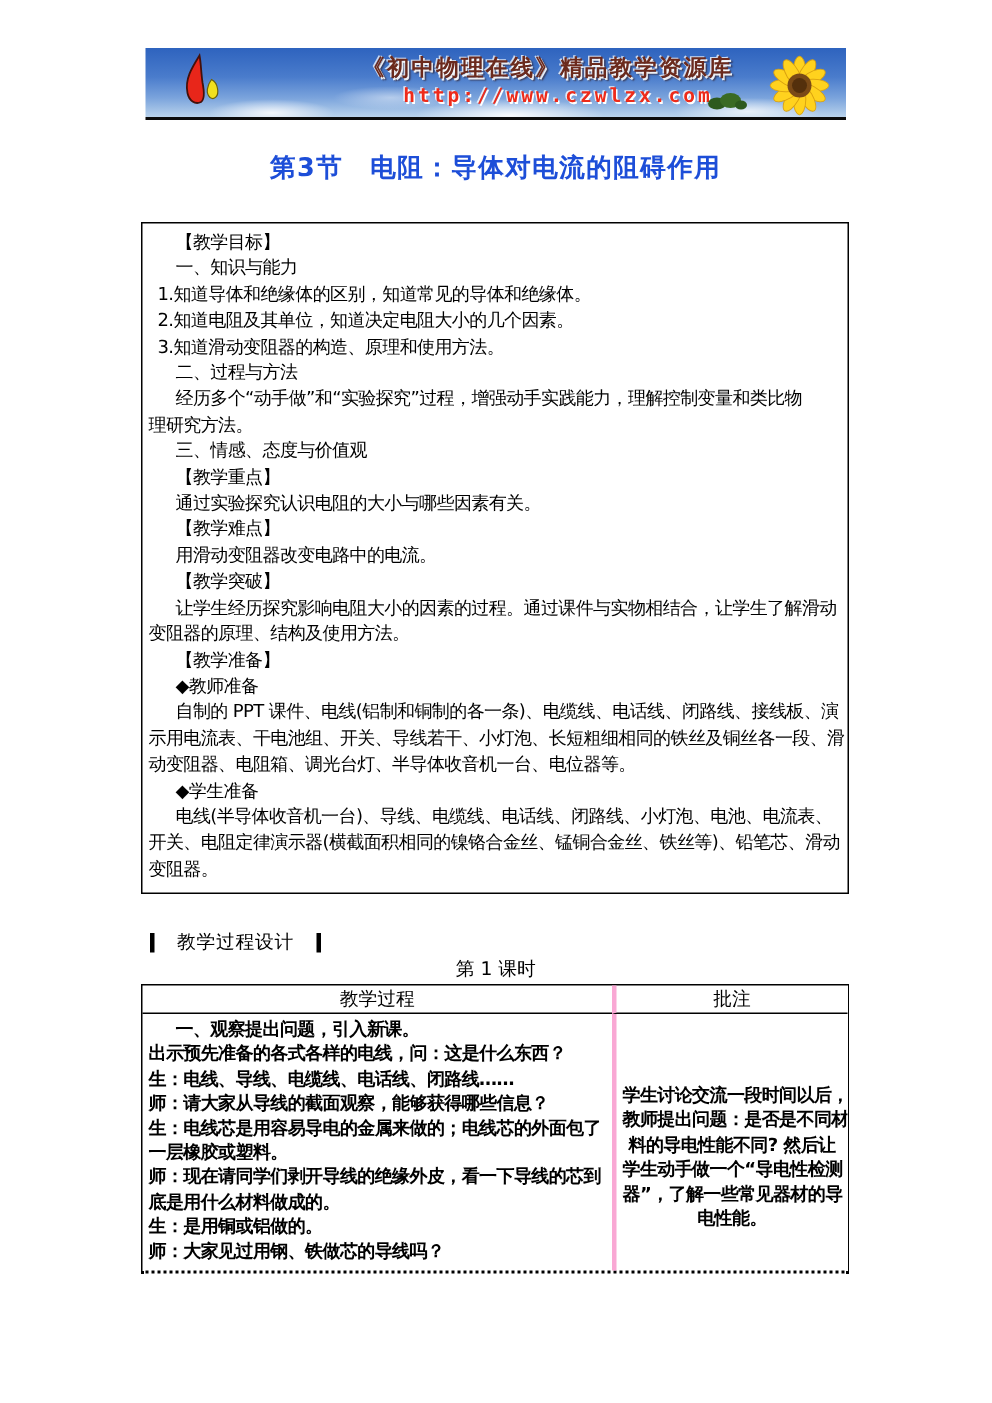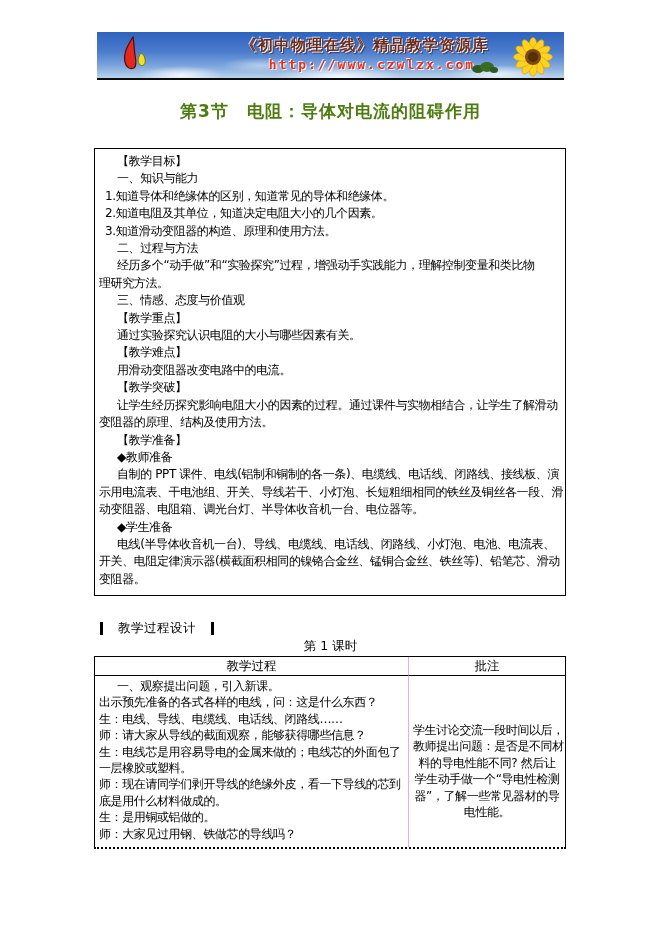--- a/index.html
+++ b/index.html
@@ -27,7 +27,7 @@
 
   
   .doc-title{position:absolute;left:0;top:100px;width:661px;text-align:center;
-    font-size:17px;font-weight:bold;color:#4d7c0f;letter-spacing:1px;}
+    font-size:17px;font-weight:bold;color:#1d4ed8;letter-spacing:1px;}
 
   
   .ln{white-space:nowrap;font-size:12px;letter-spacing:-0.4px;line-height:17.4px;}

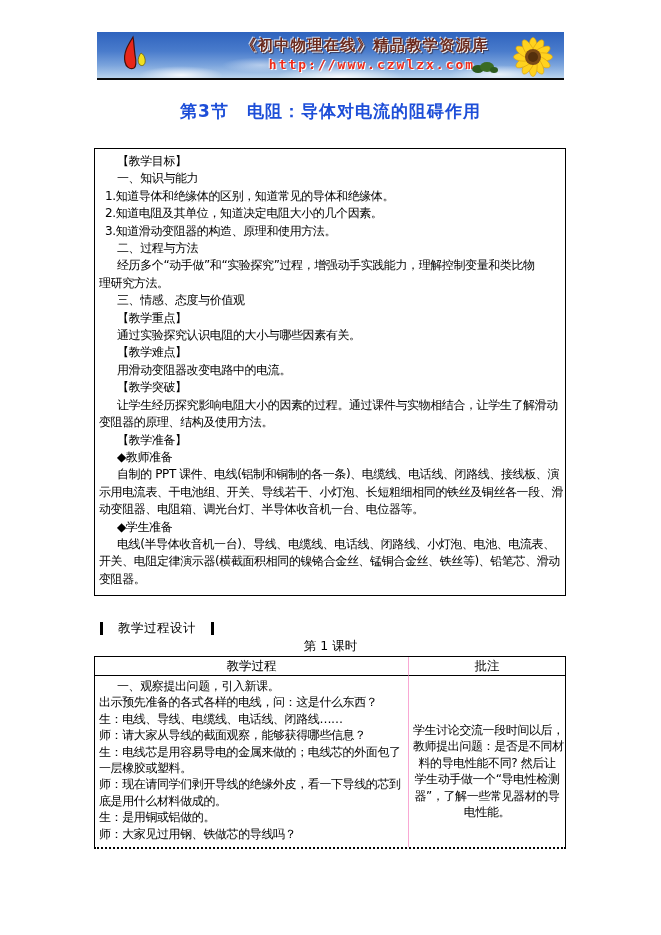--- a/index.html
+++ b/index.html
@@ -49,7 +49,7 @@
     border:1px solid #000;border-bottom:2px dotted #000;
     display:grid;grid-template-columns:313px 1fr;}
   .hcell{border-bottom:1px solid #000;text-align:center;font-size:12.5px;line-height:16px;padding:1px 0;}
-  .rcol{border-left:1px solid #f9a8d4;}
+  .rcol{border-left:3px solid #f9a8d4;}
   .bcell{padding:2px 4px 5px 4px;overflow:hidden;}
   .t2 .ln{line-height:16.4px;}
   .note{padding-top:46px;text-align:center;}

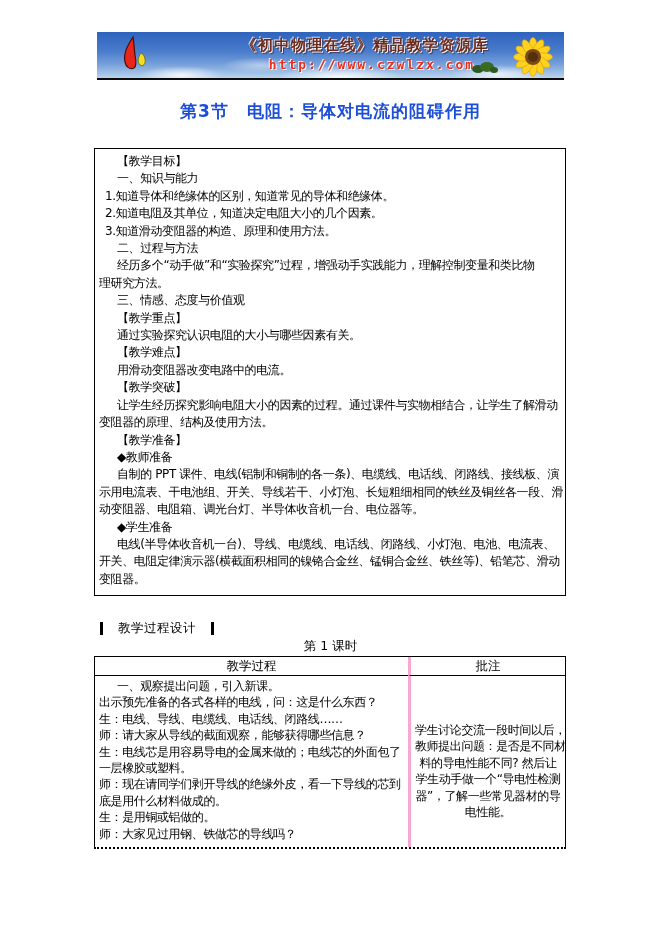--- a/index.html
+++ b/index.html
@@ -51,7 +51,7 @@
   .hcell{border-bottom:1px solid #000;text-align:center;font-size:12.5px;line-height:16px;padding:1px 0;}
   .rcol{border-left:3px solid #f9a8d4;}
   .bcell{padding:2px 4px 5px 4px;overflow:hidden;}
-  .t2 .ln{line-height:16.4px;}
+  .t2 .ln{line-height:16.4px;font-weight:bold;}
   .note{padding-top:46px;text-align:center;}
 </style>
 </head>

